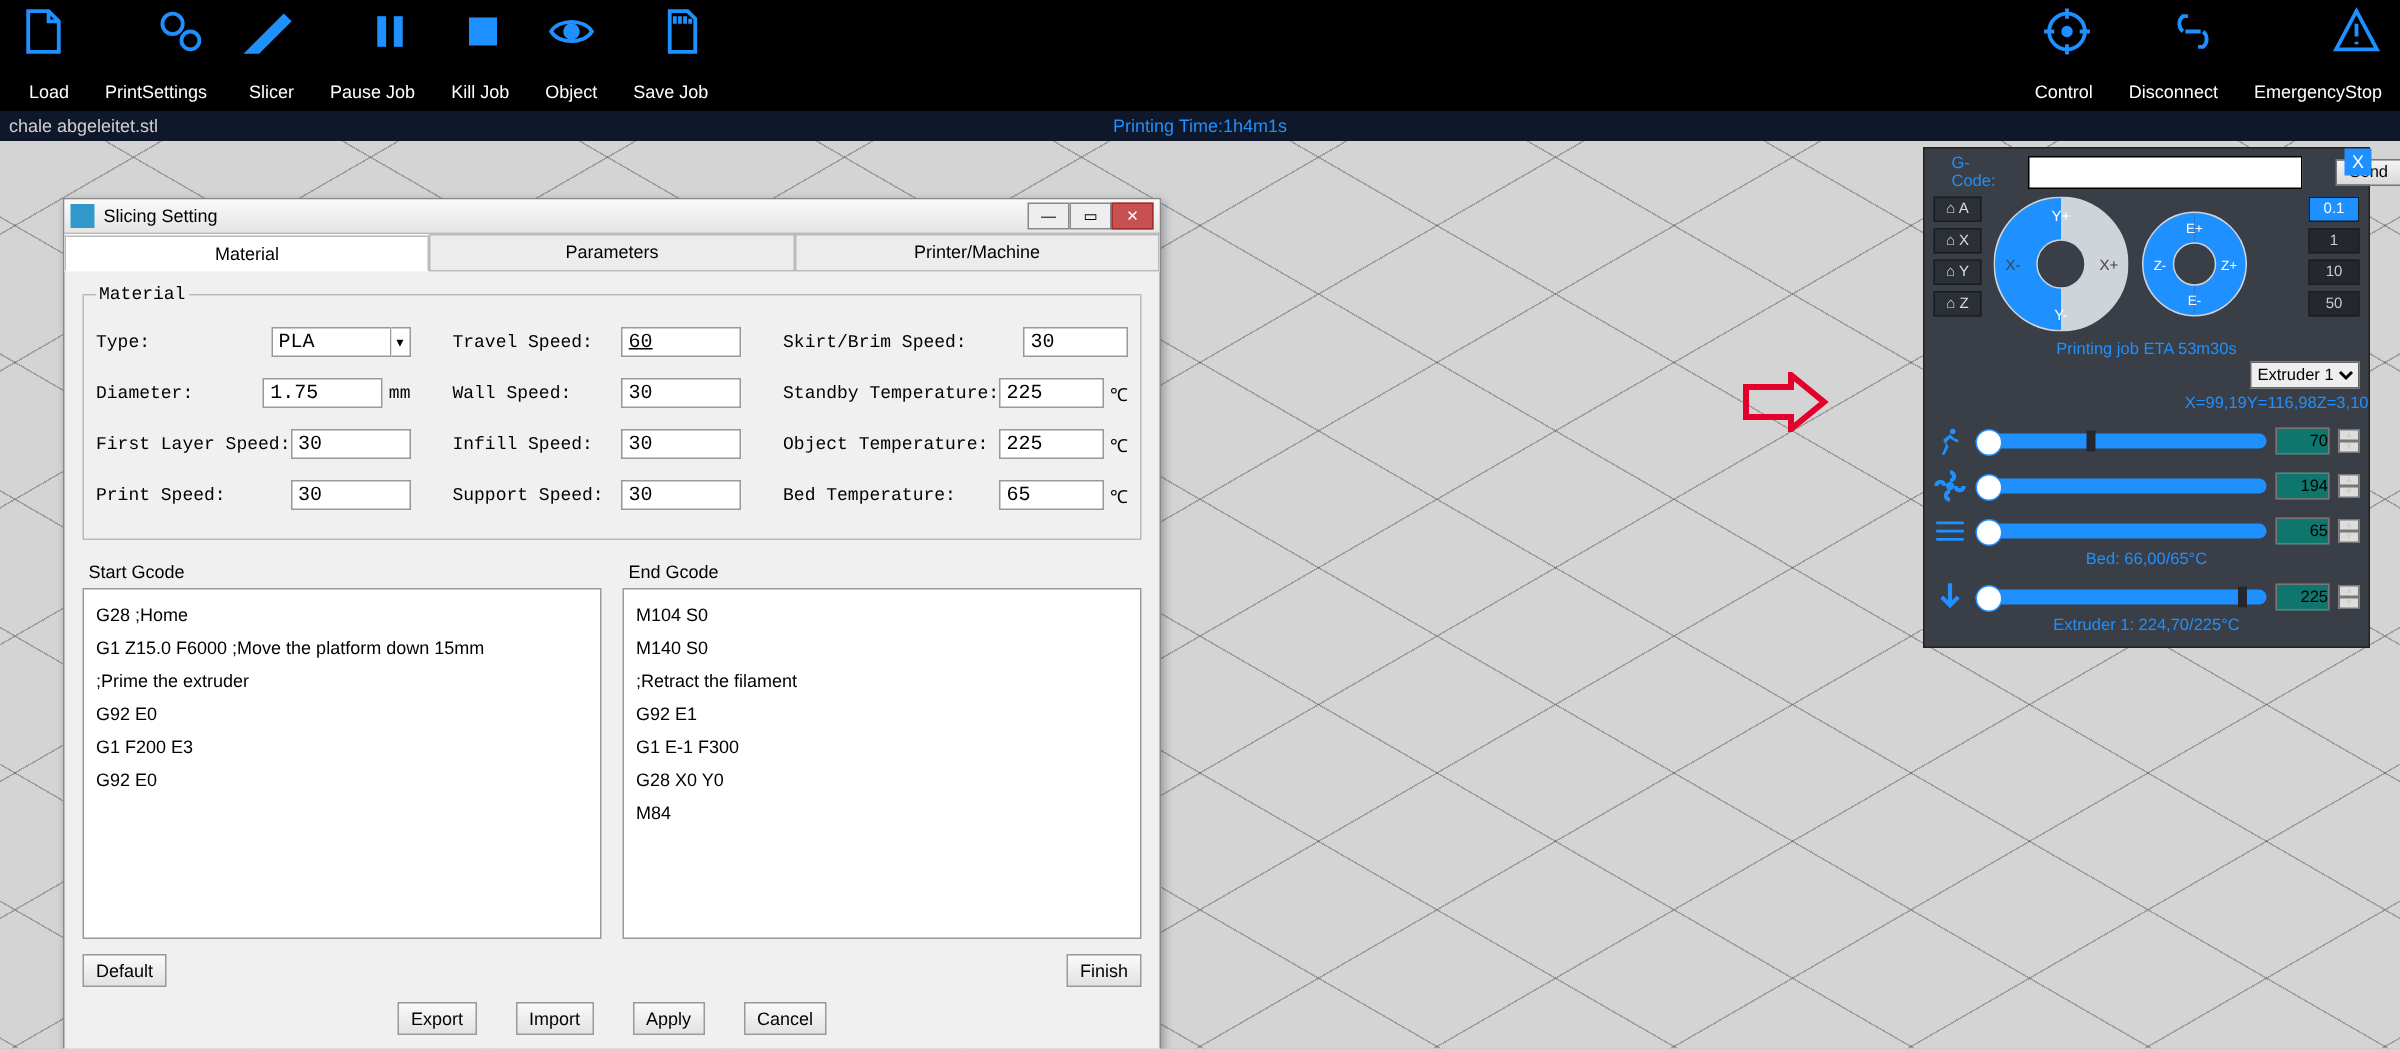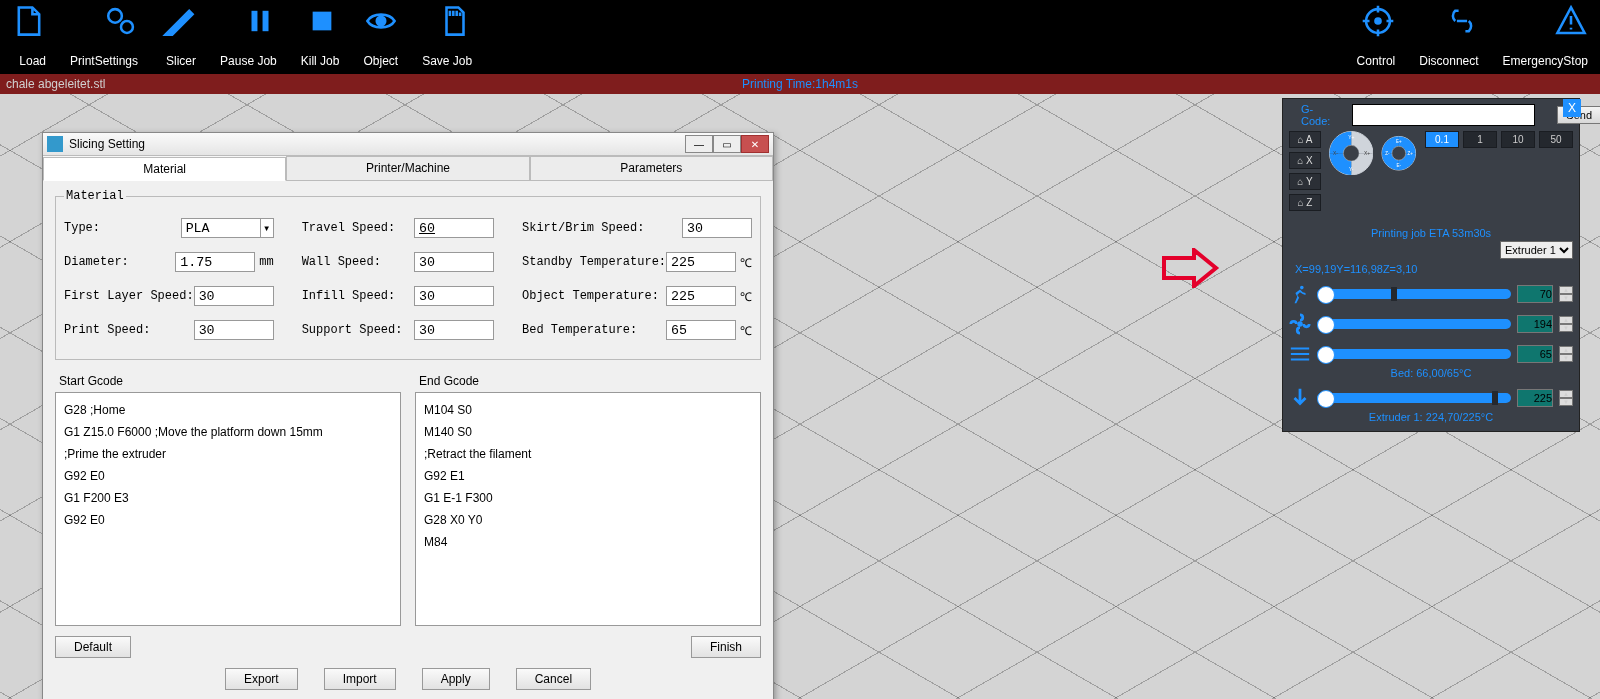--- a/index.html
+++ b/index.html
@@ -10,7 +10,7 @@
 .tb-item svg{stroke:#1e90ff;fill:none;stroke-width:3}
 .tb-sp{flex:1}
 
-#filestrip{position:absolute;left:0;top:74px;right:0;height:20px;background:#7f1d1d;color:#d0d0d0;line-height:20px;padding-left:6px;font-size:12px}
+#filestrip{position:absolute;left:0;top:74px;right:0;height:20px;background:#0f172a;color:#d0d0d0;line-height:20px;padding-left:6px;font-size:12px}
 #printtime{position:absolute;left:50%;transform:translateX(-50%);color:#1e90ff;font-size:12px}
 
 #viewport{position:absolute;left:0;top:94px;right:0;bottom:0;background:#d4d4d4;overflow:hidden}

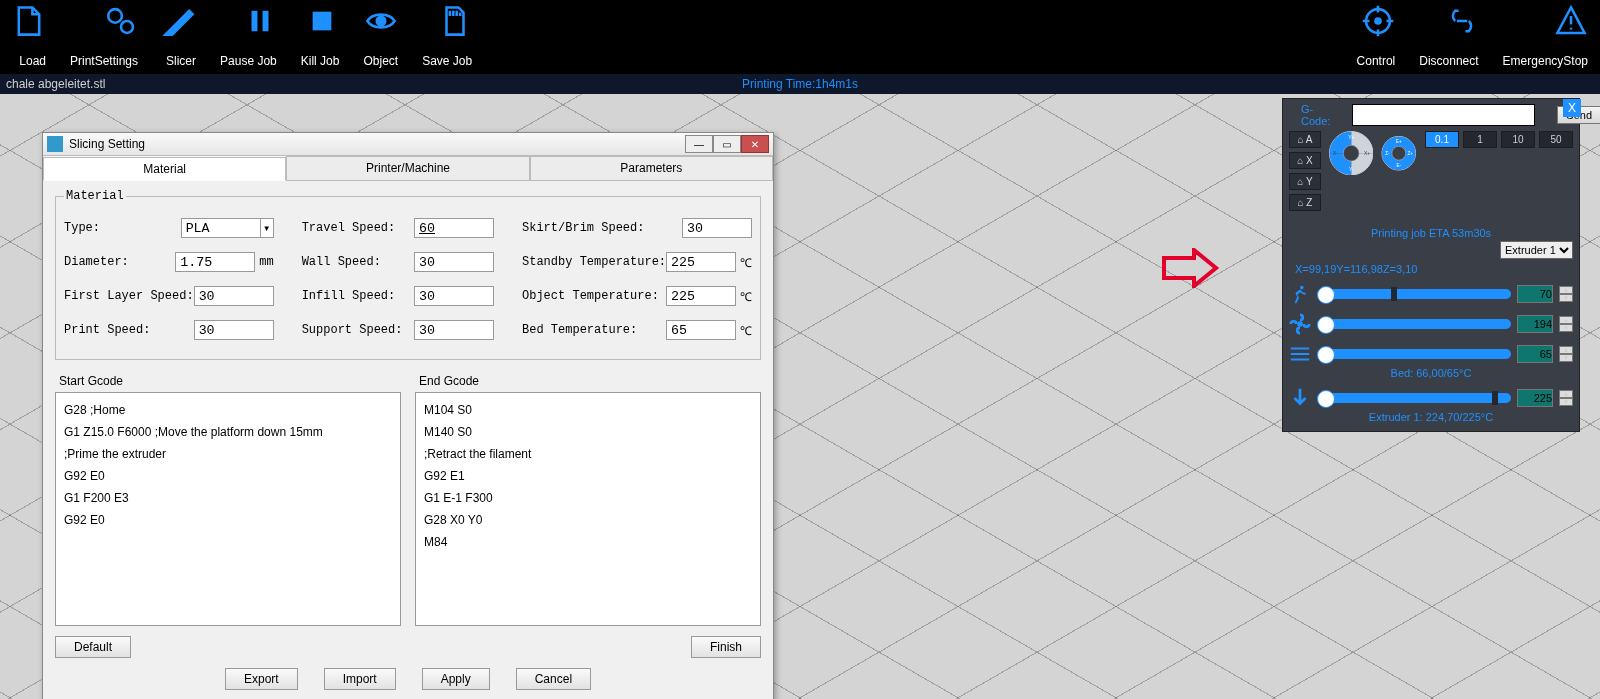--- a/index.html
+++ b/index.html
@@ -59,7 +59,7 @@
 .jbtn{width:30px;height:15px;background:#2b2f36;border:1px solid #1a1d22;color:#ddd;display:flex;align-items:center;justify-content:center;font-size:10px;cursor:pointer}
 .wheel{width:90px;height:90px;position:relative}
 .wheel svg{position:absolute;inset:0}
-.jog-right{display:flex;flex-direction:row;gap:4px;margin-left:auto}
+.jog-right{display:flex;flex-direction:column;gap:4px;margin-left:auto}
 .jr{width:32px;height:15px;background:#24282e;border:1px solid #1a1d22;color:#ccc;display:flex;align-items:center;justify-content:center;font-size:10px;cursor:pointer}
 .jr.active{background:#1e90ff;color:#fff}
 .info{color:#1e90ff;text-align:center;font-size:11px;padding:2px 0}

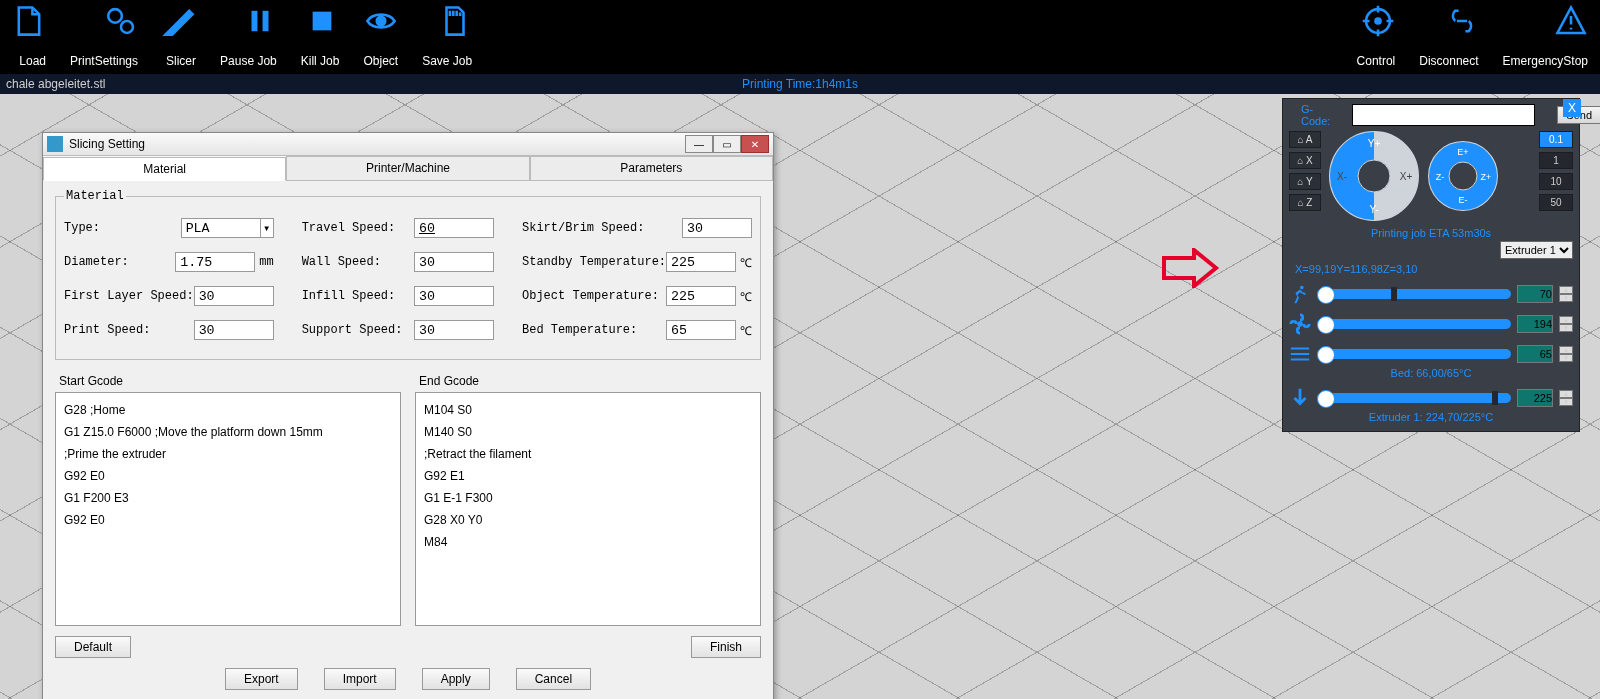--- a/index.html
+++ b/index.html
@@ -199,8 +199,8 @@
   </div>
   <div class="tabs">
     <div class="tab active">Material</div>
+    <div class="tab">Parameters</div>
     <div class="tab">Printer/Machine</div>
-    <div class="tab">Parameters</div>
   </div>
   <div id="dlg-body">
     <fieldset>

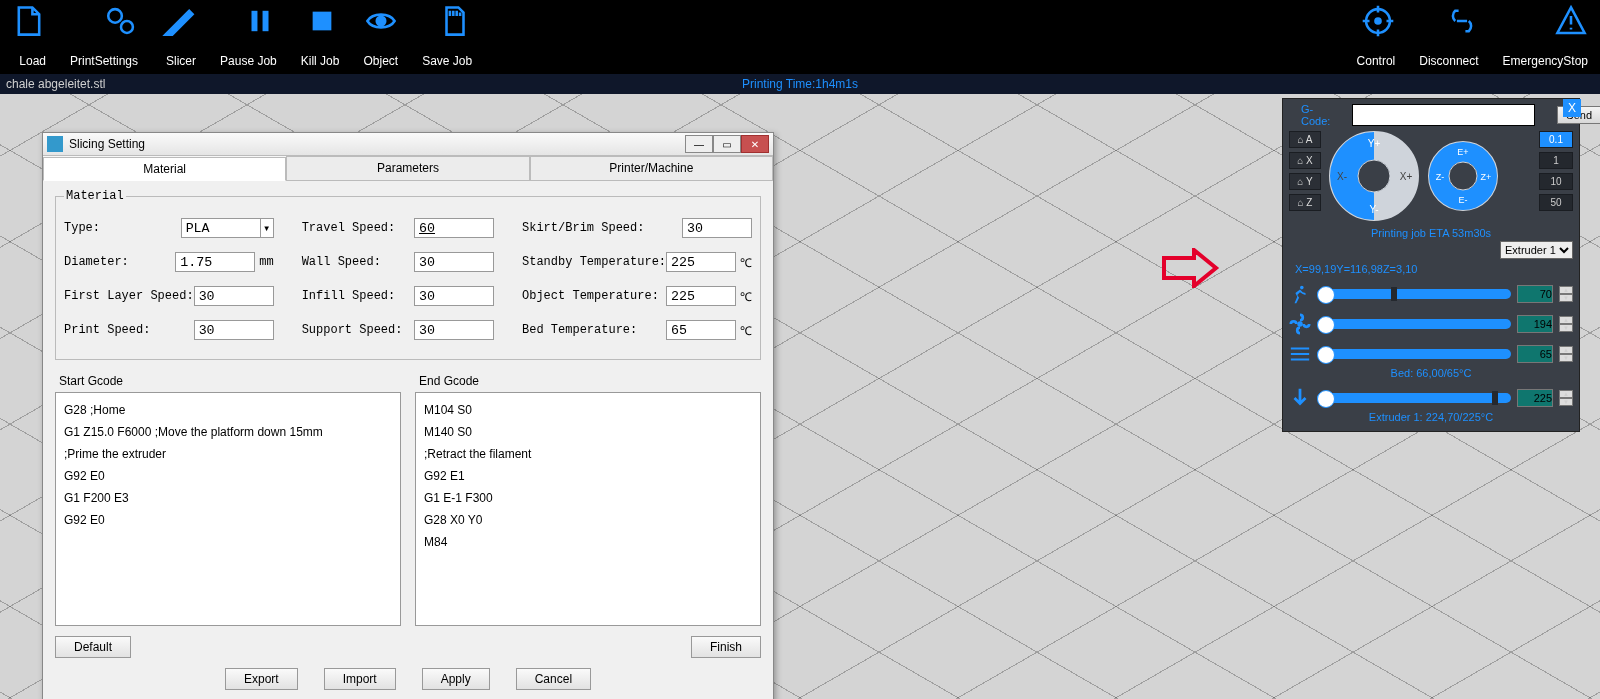--- a/index.html
+++ b/index.html
@@ -63,7 +63,7 @@
 .jr{width:32px;height:15px;background:#24282e;border:1px solid #1a1d22;color:#ccc;display:flex;align-items:center;justify-content:center;font-size:10px;cursor:pointer}
 .jr.active{background:#1e90ff;color:#fff}
 .info{color:#1e90ff;text-align:center;font-size:11px;padding:2px 0}
-.coords{display:flex;justify-content:flex-start;color:#1e90ff;font-size:11px;padding:0 0 4px 12px}
+.coords{display:flex;justify-content:flex-end;color:#1e90ff;font-size:11px;padding:0 0 4px 0}
 .extrow{display:flex;justify-content:flex-end;padding:0 6px 4px 0}
 .extsel{border:1px solid #666;background:#eee;color:#000;font-size:11px;height:18px}
 .slider-row{display:flex;align-items:center;gap:6px;padding:4px 6px}

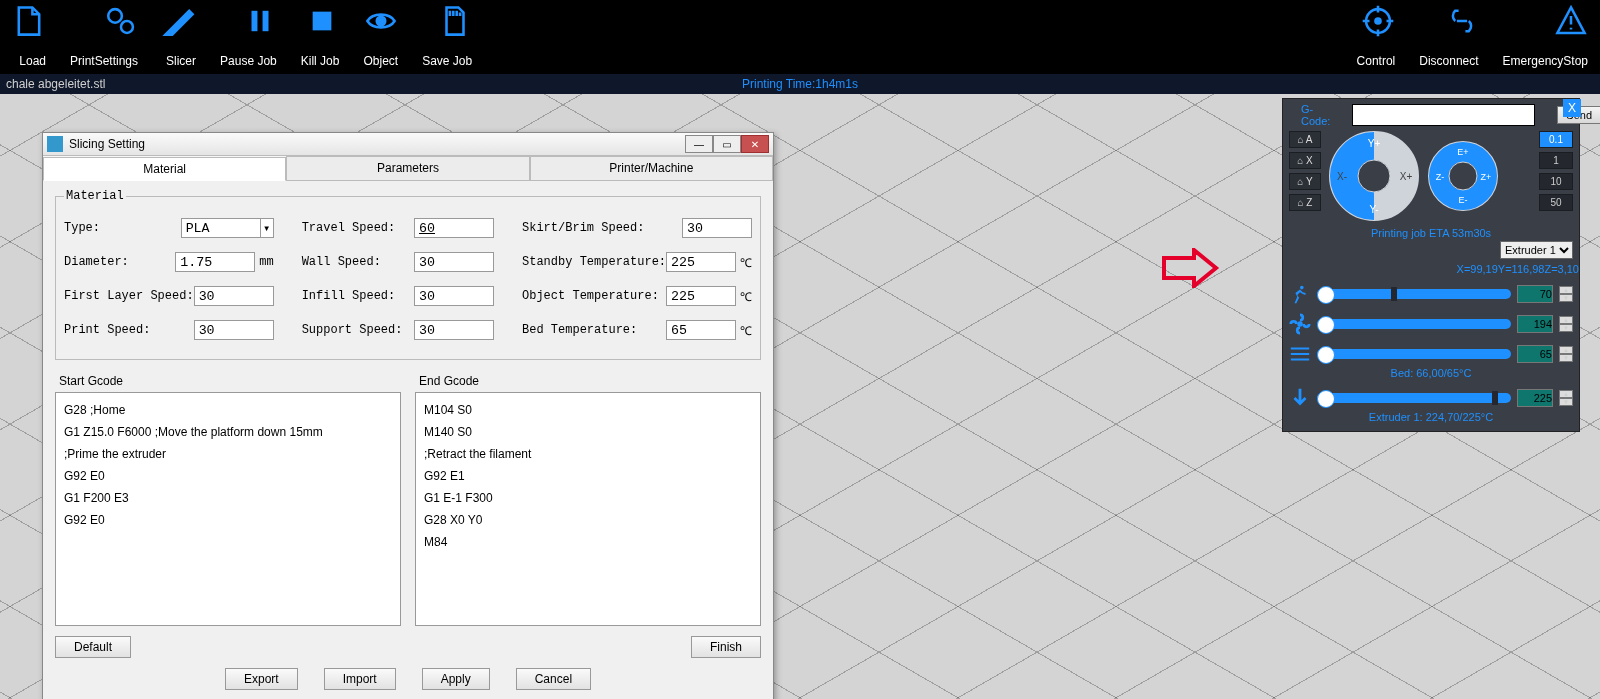--- a/index.html
+++ b/index.html
@@ -46,7 +46,7 @@
 .gc-label{font-family:Arial;font-size:12px;margin:0 0 4px 4px}
 .gcode{border:1px solid #999;background:#fff;height:220px;padding:6px 8px;font-family:Arial;font-size:12px;line-height:22px;white-space:pre;overflow:auto}
 .btnrow{display:flex;margin-top:10px;align-items:center}
-.btn{border:1px solid #999;background:linear-gradient(#fafafa,#e2e2e2);padding:3px 18px;font-size:12px;cursor:pointer;font-family:Arial}
+.btn{border:1px solid #999;background:linear-gradient(#fafafa,#e2e2e2);padding:3px 8px;font-size:12px;cursor:pointer;font-family:Arial}
 .btncenter{display:flex;gap:26px;justify-content:center;margin-top:10px}
 
 #ctl{position:absolute;right:20px;top:98px;width:296px;background:#3a3f47;border:1px solid #222;color:#d0d0d0;font-size:11px}

